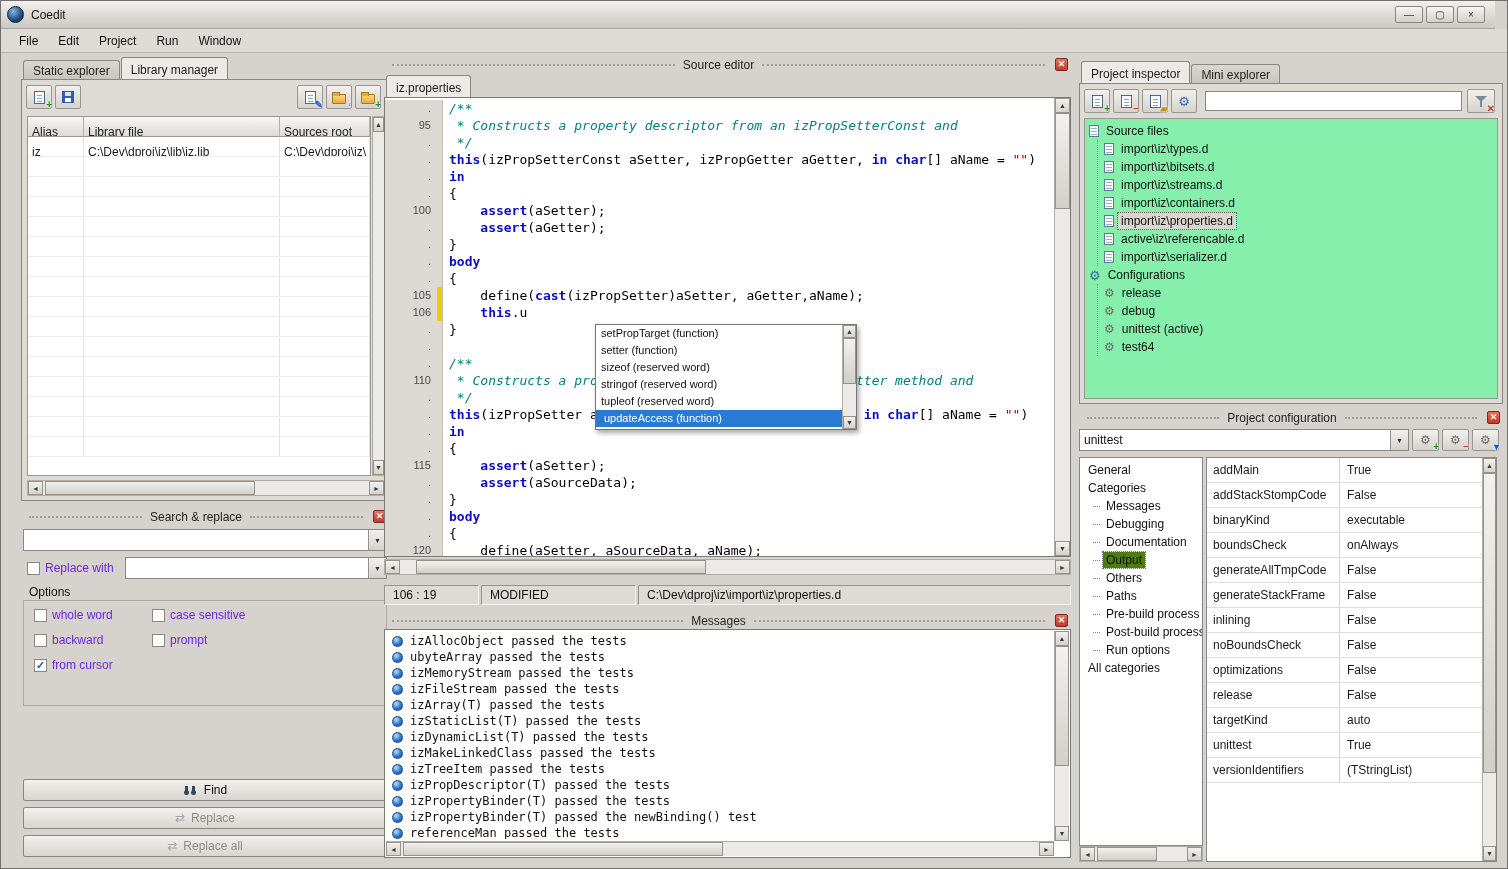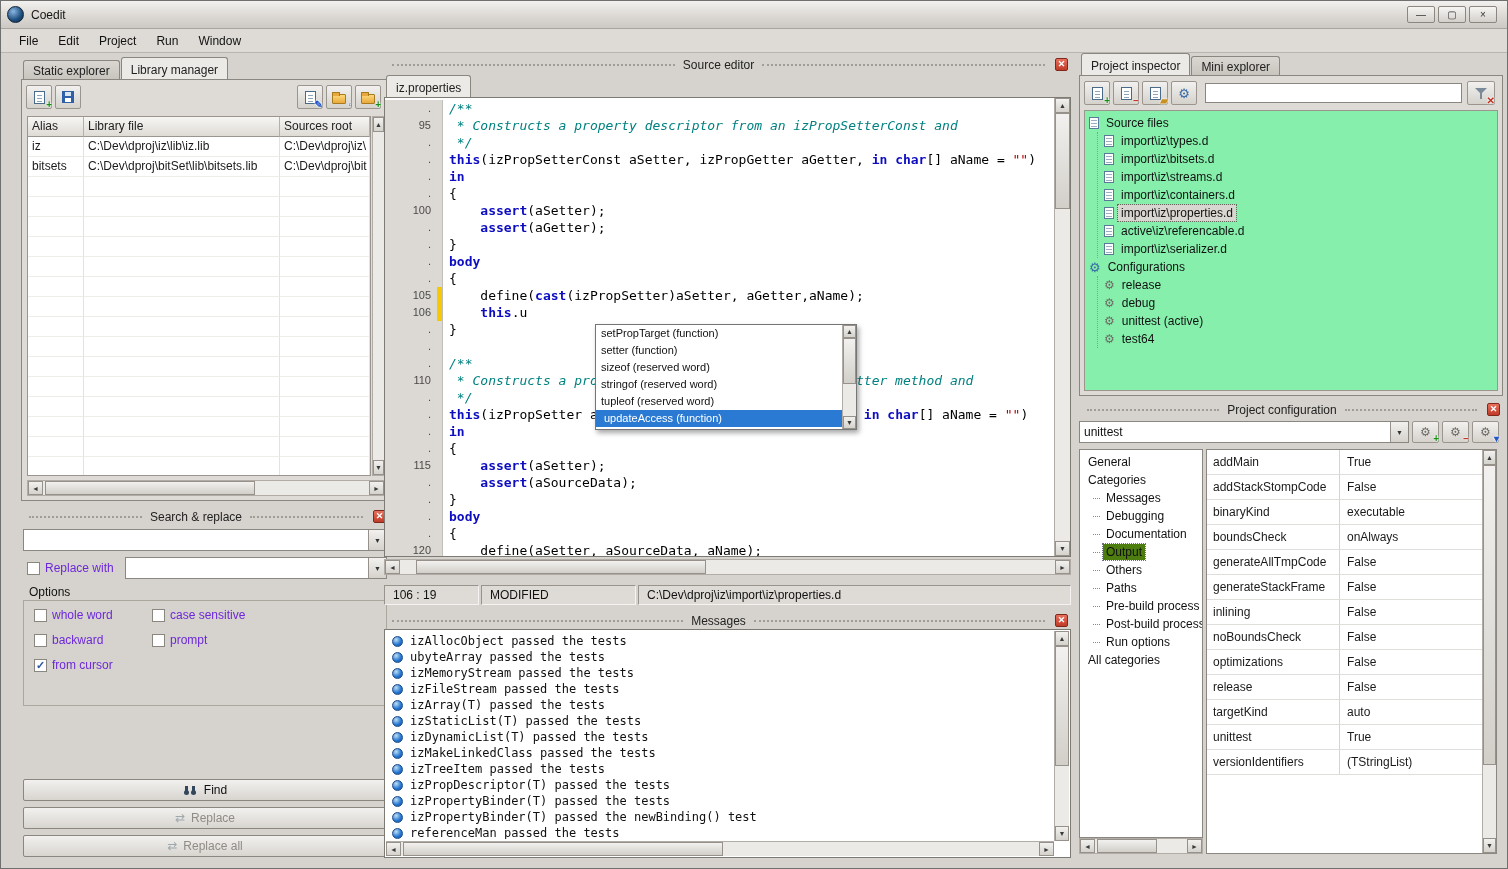--- a/index.html
+++ b/index.html
@@ -7,7 +7,7 @@
   #root{position:relative;width:1508px;height:869px;background:#d6d3ce;font-family:"Liberation Sans",sans-serif;border:1px solid #6f6f6f;overflow:hidden;}
 
   
-  .titlebar{position:absolute;left:0;top:0;right:0;height:28px;background:linear-gradient(#f2f1ef,#dcd9d4 55%,#ccc8c3);border-bottom:1px solid #a8a49e;display:flex;align-items:center;padding:0 6px;}
+  .titlebar{position:absolute;left:0;top:0;right:12px;height:28px;background:linear-gradient(#f2f1ef,#dcd9d4 55%,#ccc8c3);border-bottom:1px solid #a8a49e;display:flex;align-items:center;padding:0 6px;}
   .app-icon{width:17px;height:17px;border-radius:50%;background:radial-gradient(circle at 35% 30%,#8ab6e2,#1d4d7d 60%,#0a2a4a);margin-right:7px;border:1px solid #123;}
   .title-text{font-size:12px;color:#151515;}
   .win-controls{margin-left:auto;display:flex;gap:3px;padding-right:4px;}

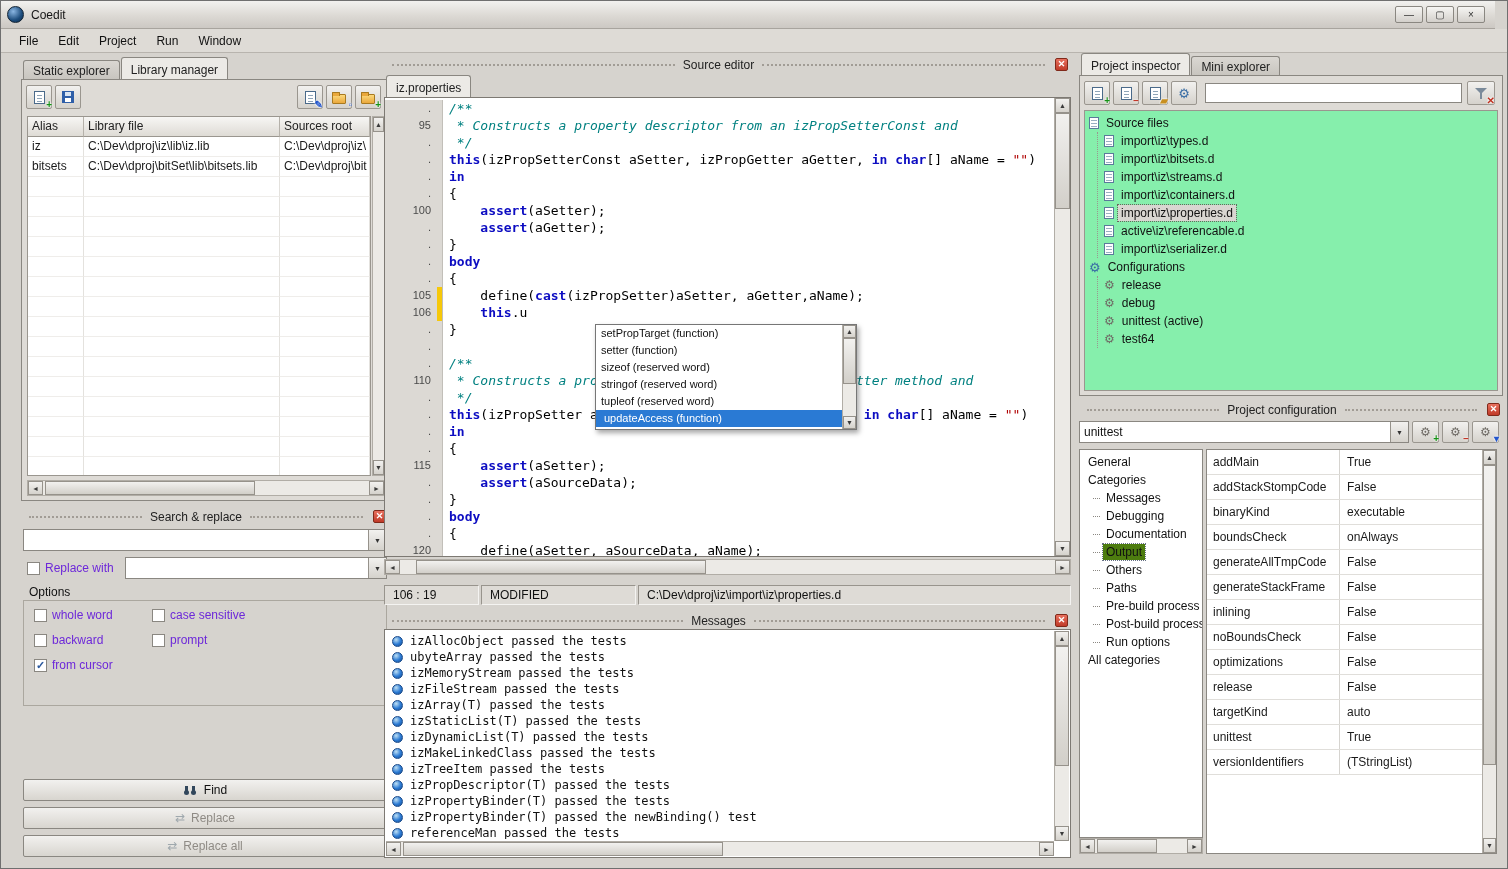--- a/index.html
+++ b/index.html
@@ -20,7 +20,7 @@
   
   #left-panel{position:absolute;left:20px;top:56px;width:368px;height:806px;}
   #center-panel{position:absolute;left:383px;top:56px;width:687px;height:806px;}
-  #right-panel{position:absolute;left:1078px;top:52px;width:424px;height:806px;padding-left:16px;}
+  #right-panel{position:absolute;left:1078px;top:60px;width:424px;height:806px;padding-left:16px;}
 
   
   .tabstrip{position:absolute;left:2px;top:0;right:0;height:22px;display:flex;align-items:flex-end;gap:1px;}

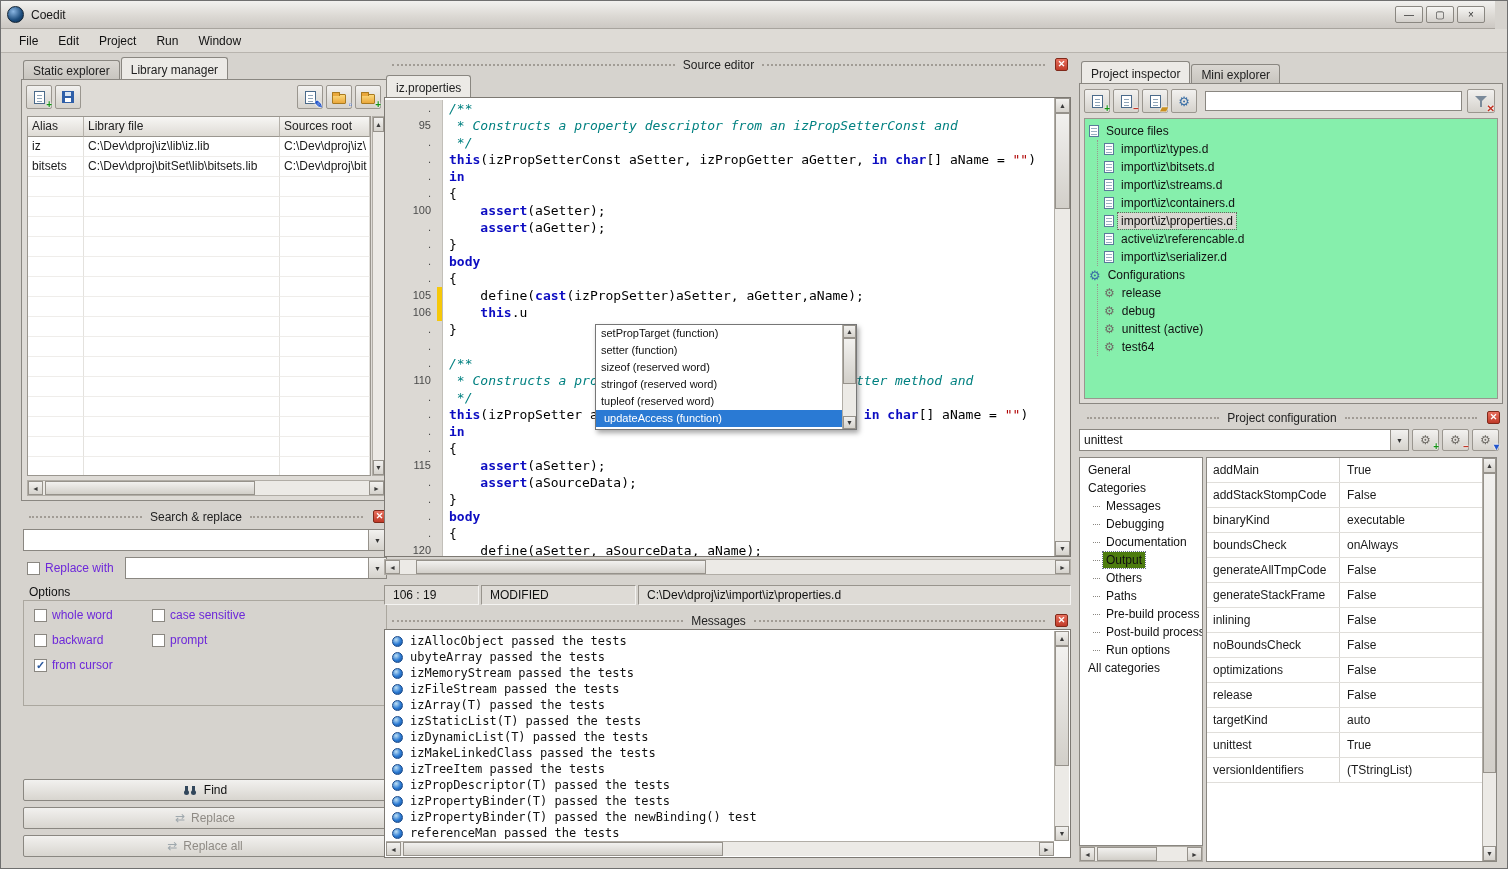--- a/index.html
+++ b/index.html
@@ -74,7 +74,7 @@
   #lib-table{position:absolute;left:5px;top:36px;width:344px;height:360px;background:#fff;border:1px solid #9a968f;overflow:hidden;}
   #lib-vscroll{left:350px;top:36px;width:13px;height:360px;}
   .trow{display:flex;height:20px;}
-  .tc{overflow:hidden;white-space:nowrap;font-size:12px;color:#1a1a1a;padding:2px 4px;border-right:1px solid #e4e2de;border-bottom:1px solid #efedea;}
+  .tc{overflow:hidden;white-space:nowrap;font-size:12px;color:#1a1a1a;padding:8px 4px;border-right:1px solid #e4e2de;border-bottom:1px solid #efedea;}
   .tc.hc{background:linear-gradient(#f7f6f4,#dedbd5);border-right:1px solid #b5b1aa;border-bottom:1px solid #9a968f;color:#222;}
   .c0{width:56px;flex:0 0 56px;}
   .c1{width:196px;flex:0 0 196px;}

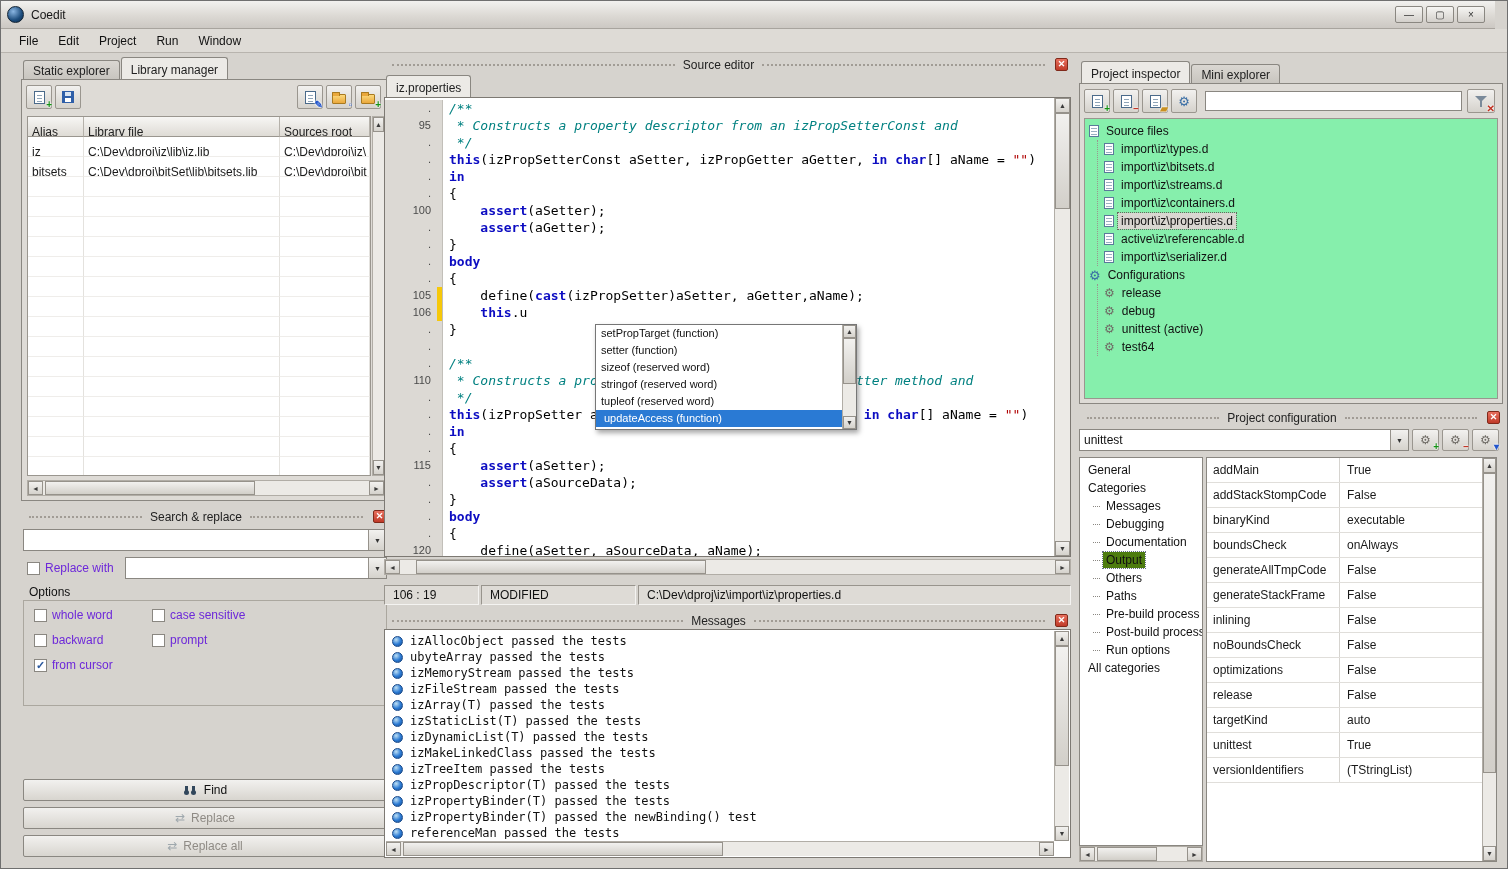--- a/index.html
+++ b/index.html
@@ -232,11 +232,6 @@
             <div class="tc c0">iz</div>
             <div class="tc c1">C:\Dev\dproj\iz\lib\iz.lib</div>
             <div class="tc c2">C:\Dev\dproj\iz\</div>
-          </div>
-          <div class="trow">
-            <div class="tc c0">bitsets</div>
-            <div class="tc c1">C:\Dev\dproj\bitSet\lib\bitsets.lib</div>
-            <div class="tc c2">C:\Dev\dproj\bit</div>
           </div>
           <div class="trow">
             <div class="tc c0"></div>

